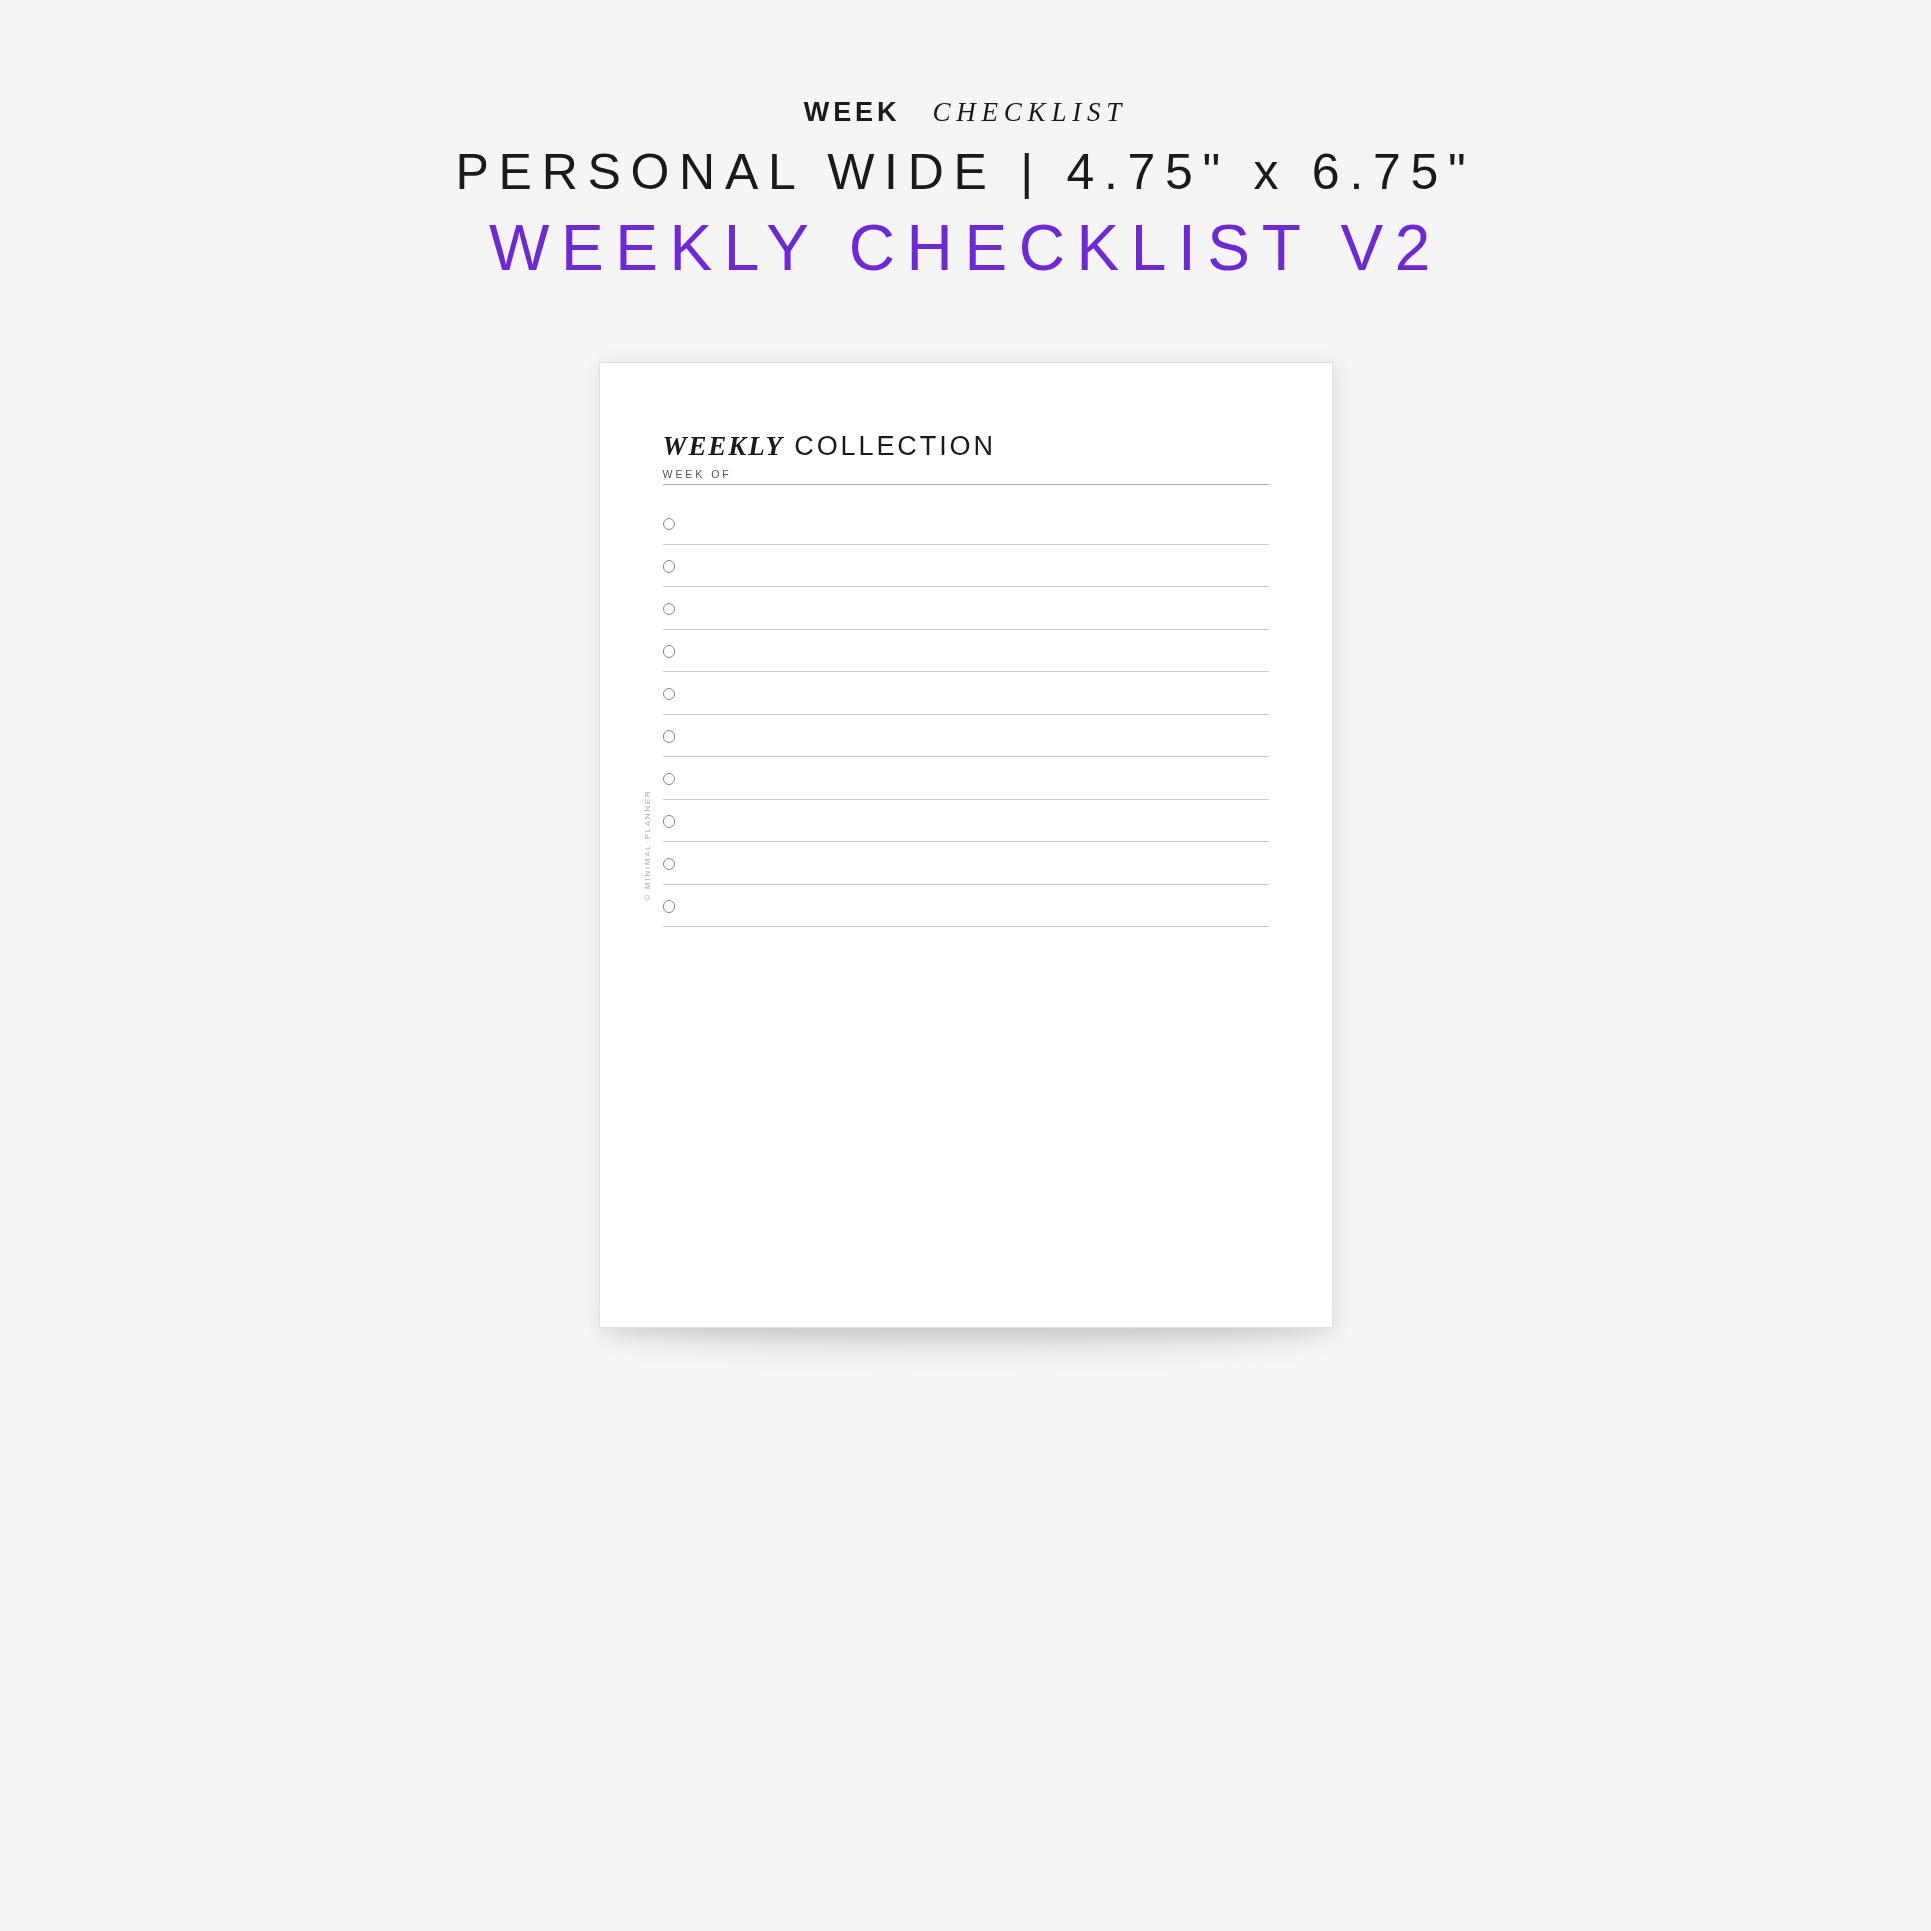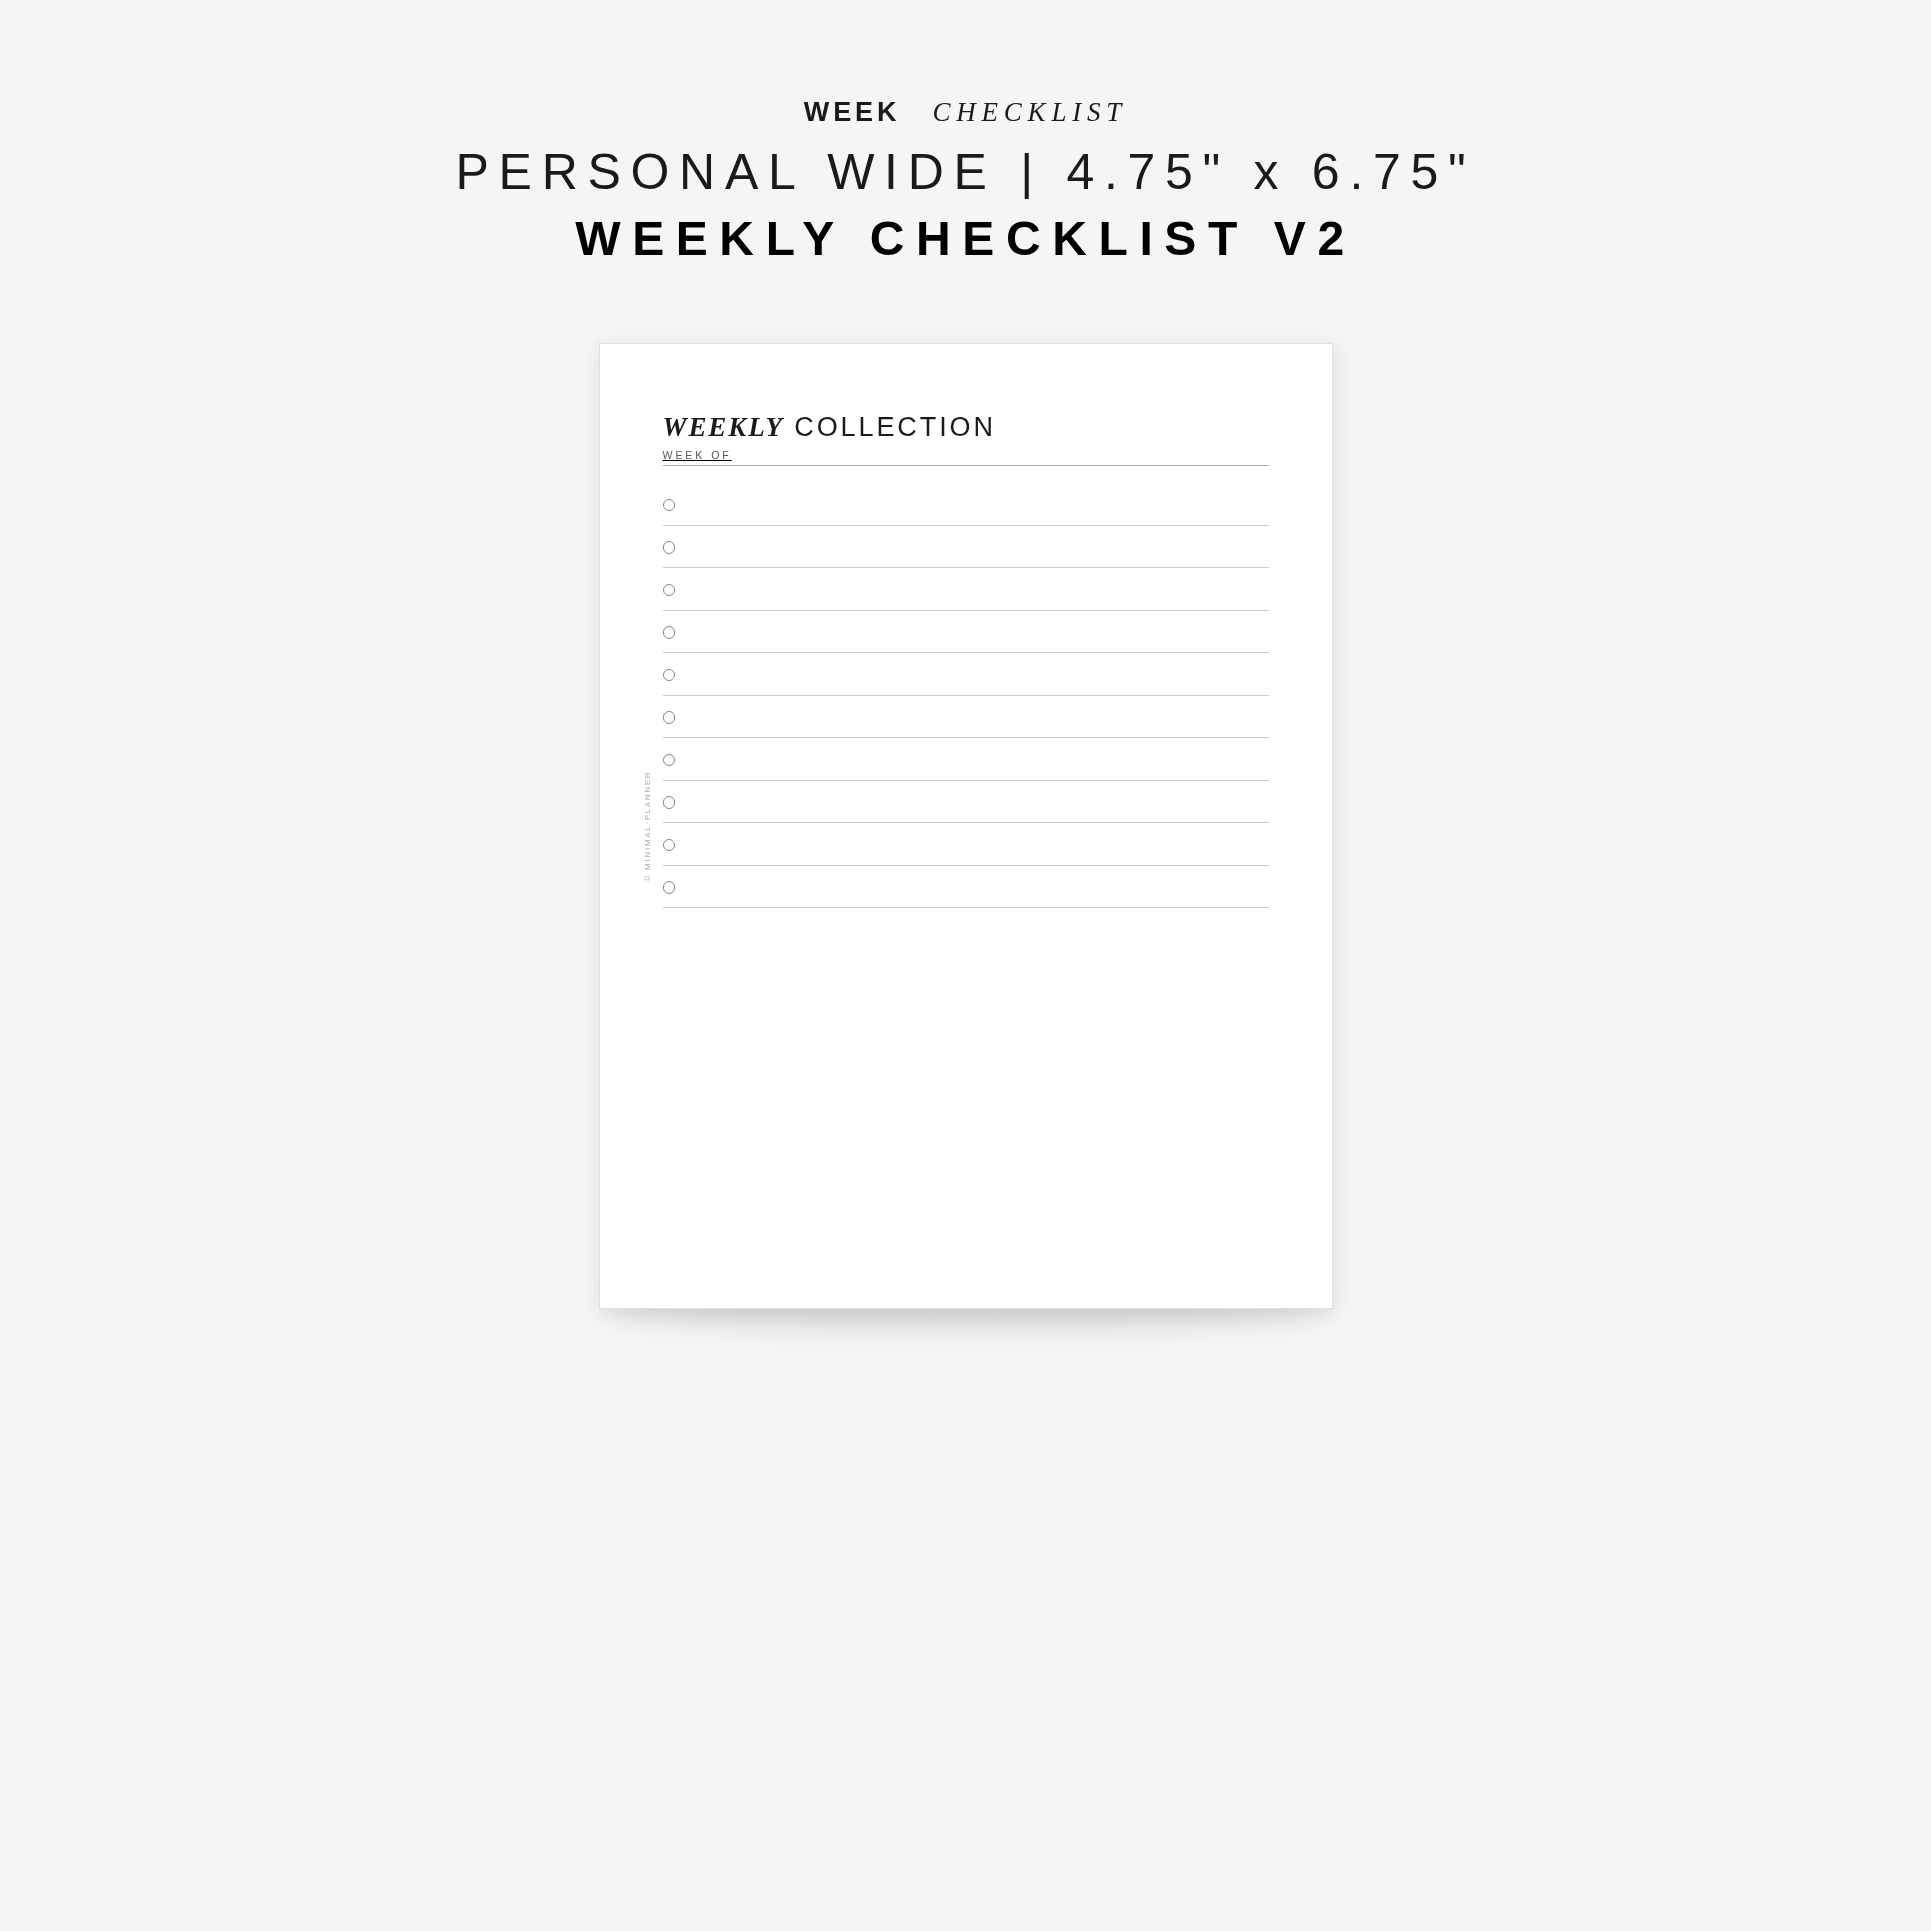--- a/index.html
+++ b/index.html
@@ -54,11 +54,11 @@
     }
 
     .product-title {
-      font-size: 48px;
+      font-size: 64px;
       letter-spacing: 11.6px;
-      color: #000000;
+      color: #6d28d9;
       font-family: 'Arial Black', sans-serif;
-      font-weight: 700;
+      font-weight: 400;
     }
 
     .page-preview-wrapper {

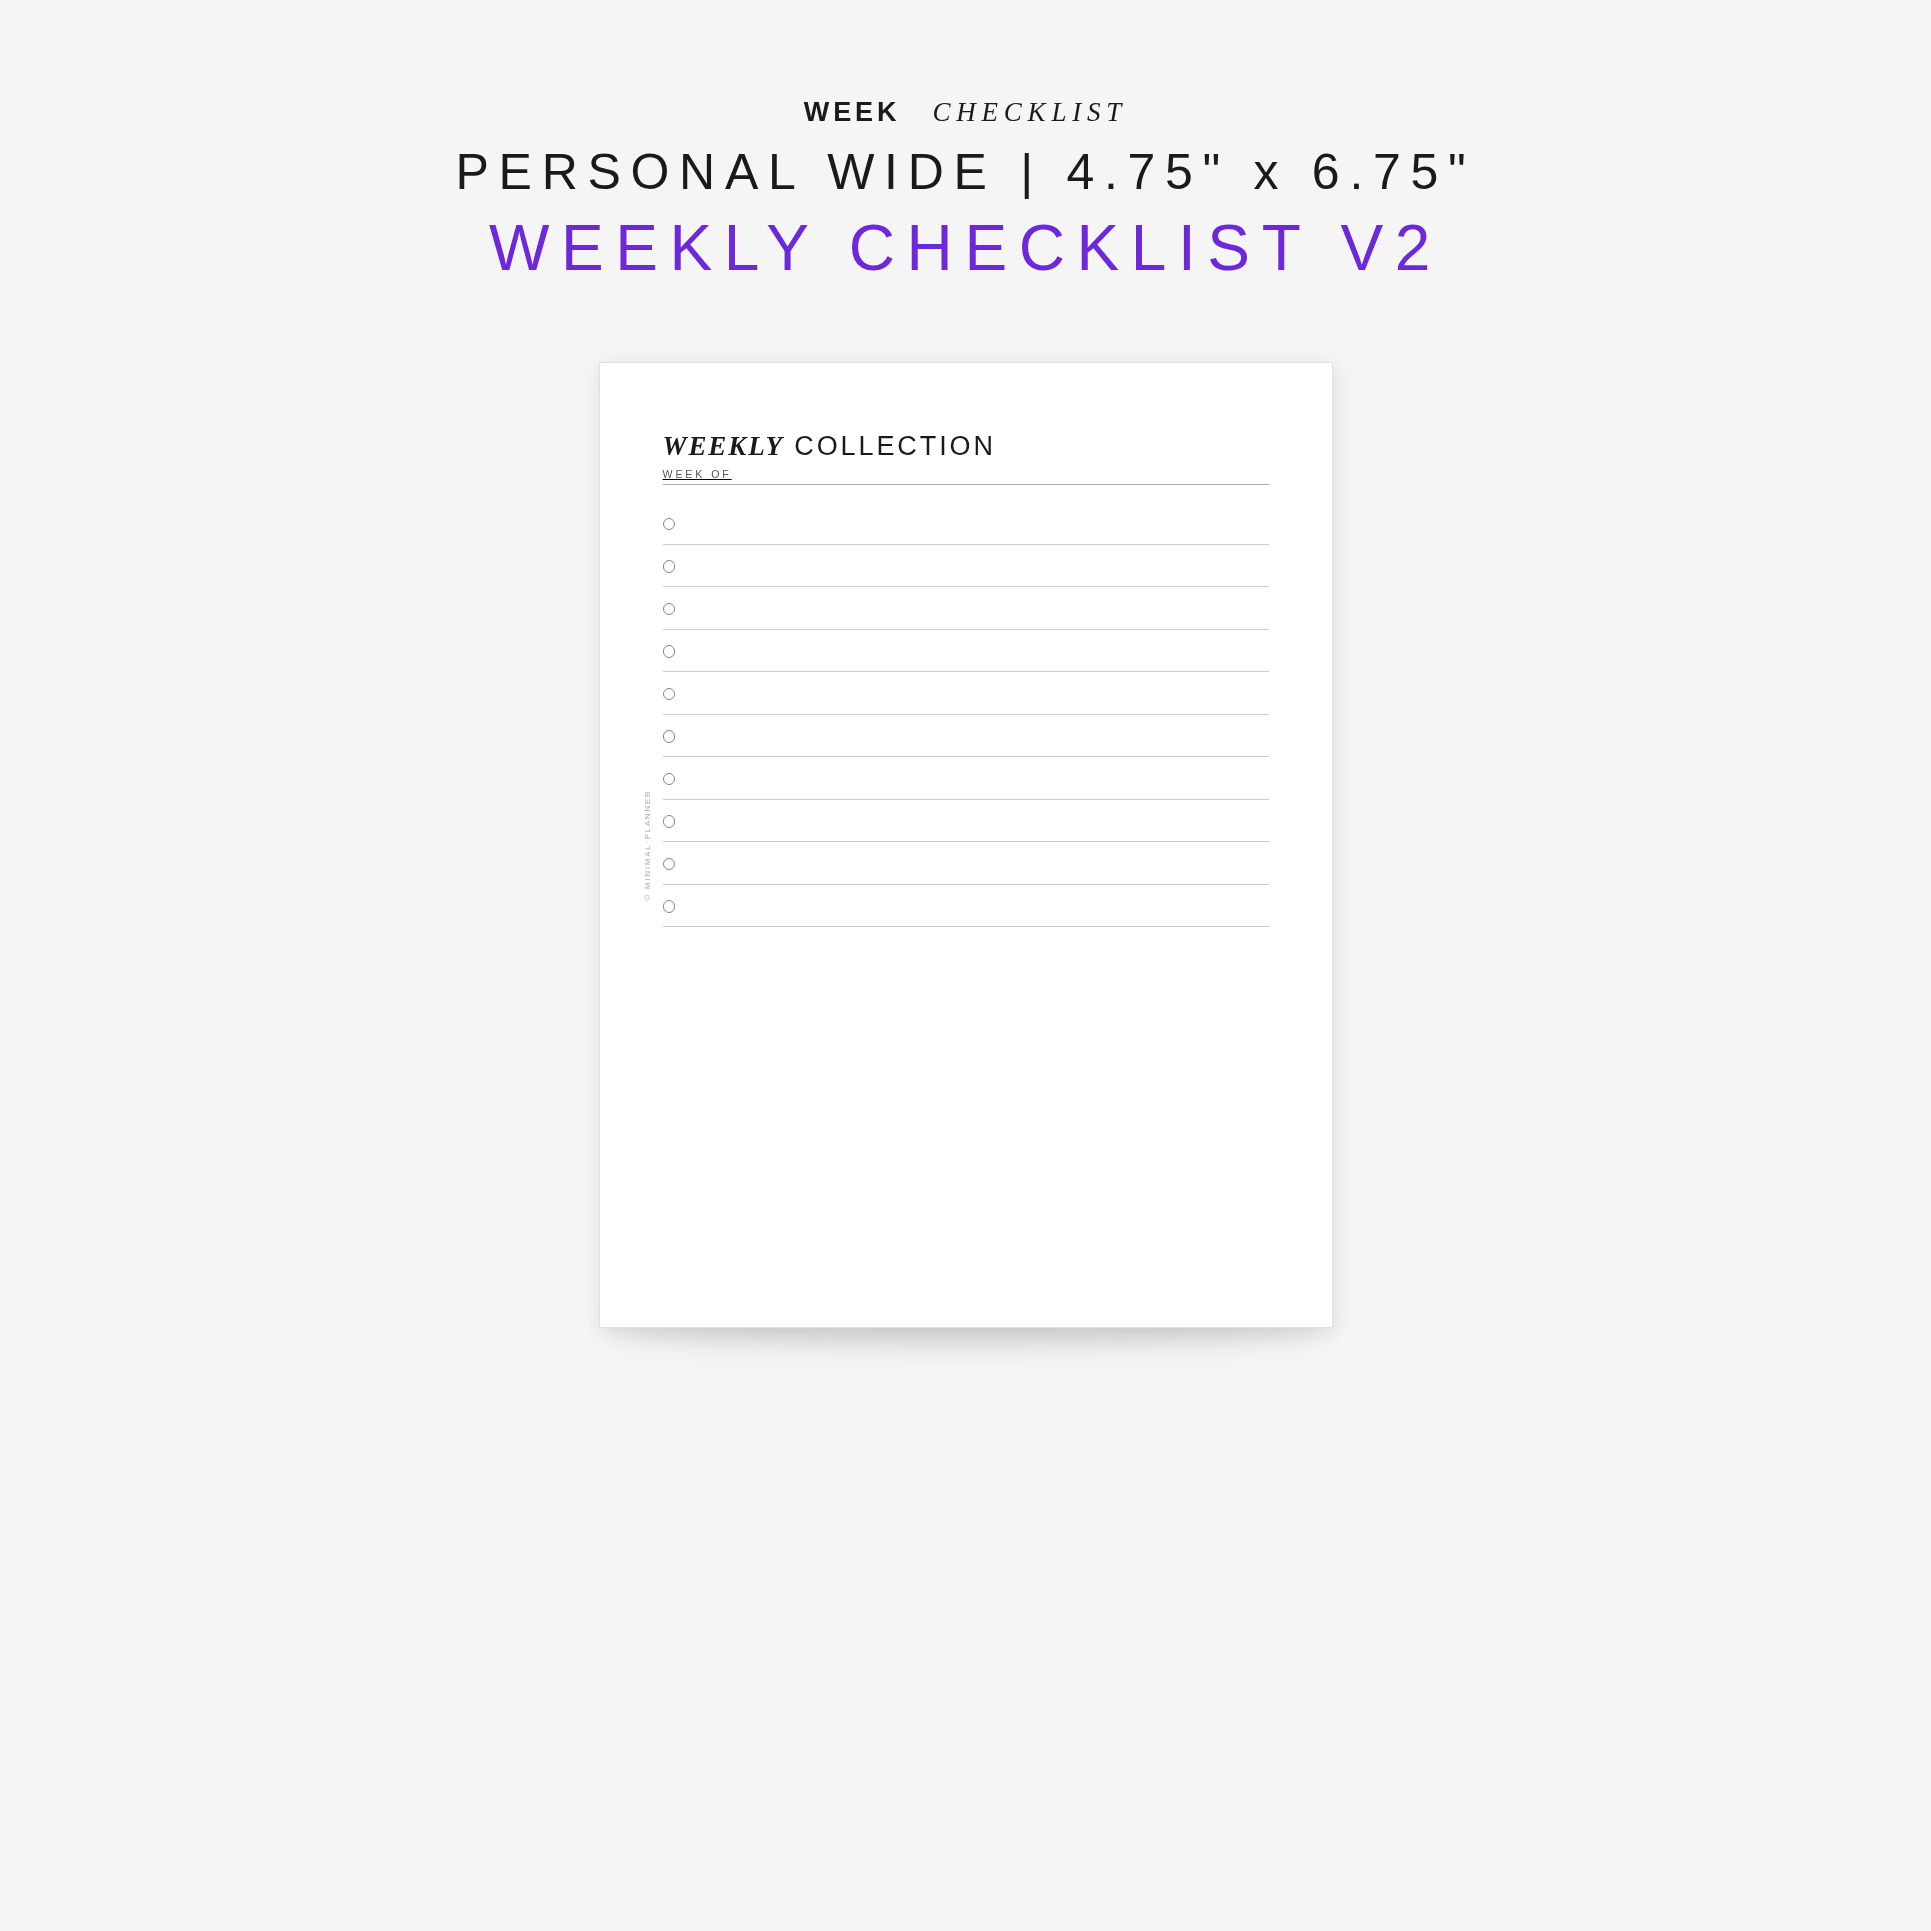--- a/index.html
+++ b/index.html
@@ -117,7 +117,6 @@
       border-bottom: 1px solid #aaa;
       padding-bottom: 3.9px;
       margin-bottom: 17.4px;
-      text-decoration: underline;
     }
 
     .week-of-label {

